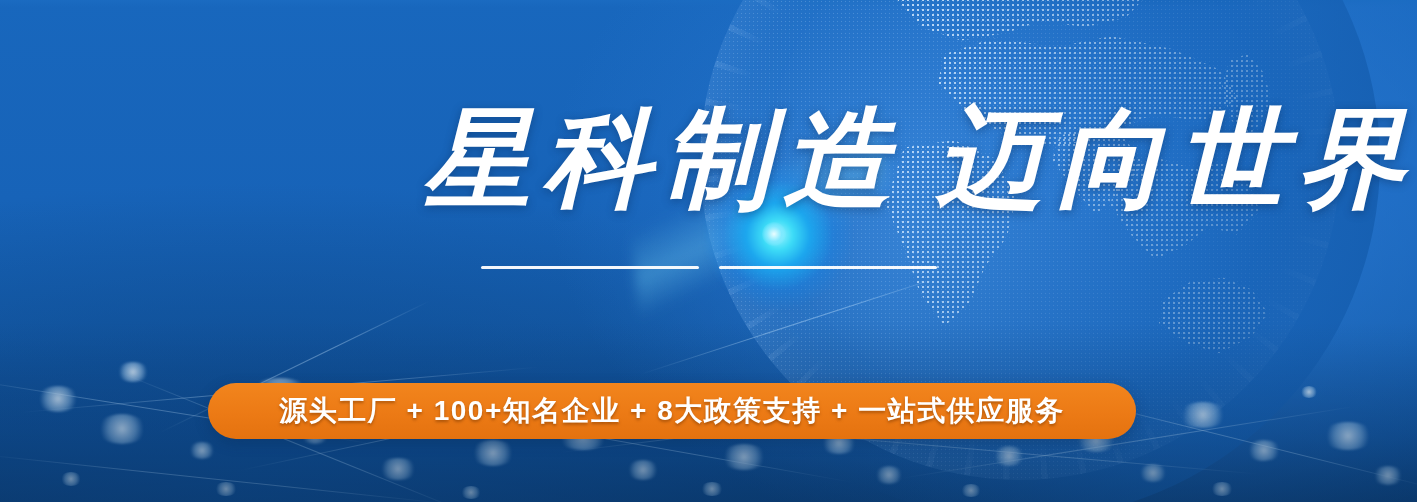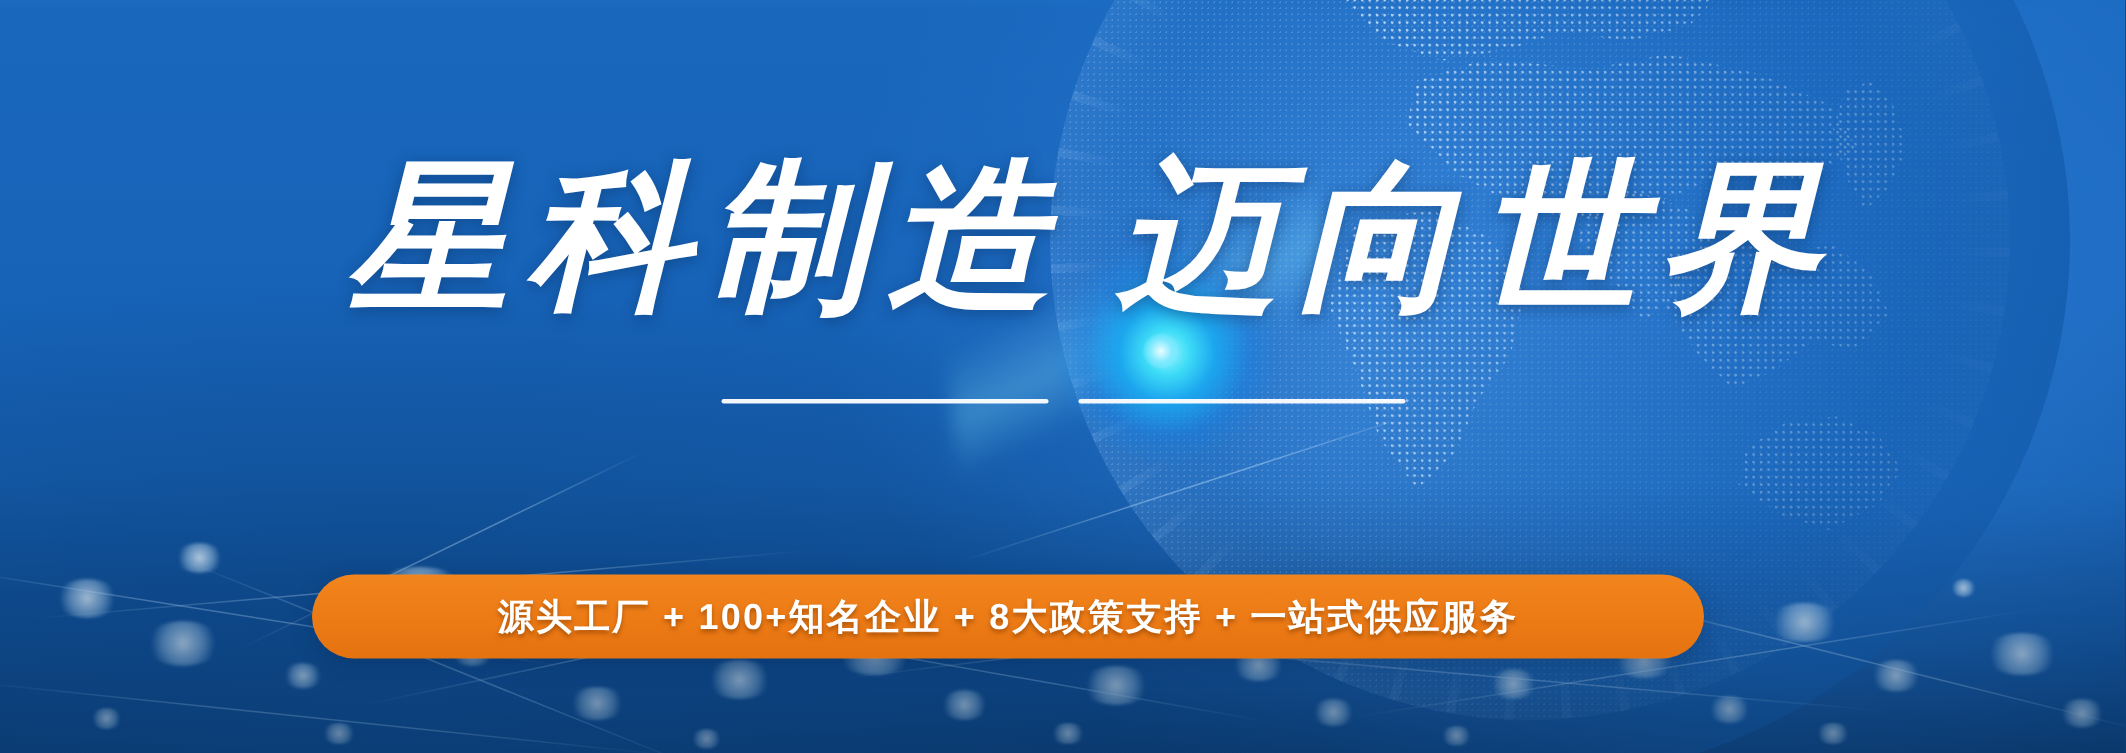--- a/index.html
+++ b/index.html
@@ -113,7 +113,7 @@
   .title{
     position:absolute;
     left:0;right:0;top:104px;
-    text-align:center;
+    text-align:right;
     color:#ffffff;
     font-family:"Liberation Serif","DejaVu Serif",serif;
     font-weight:bold;

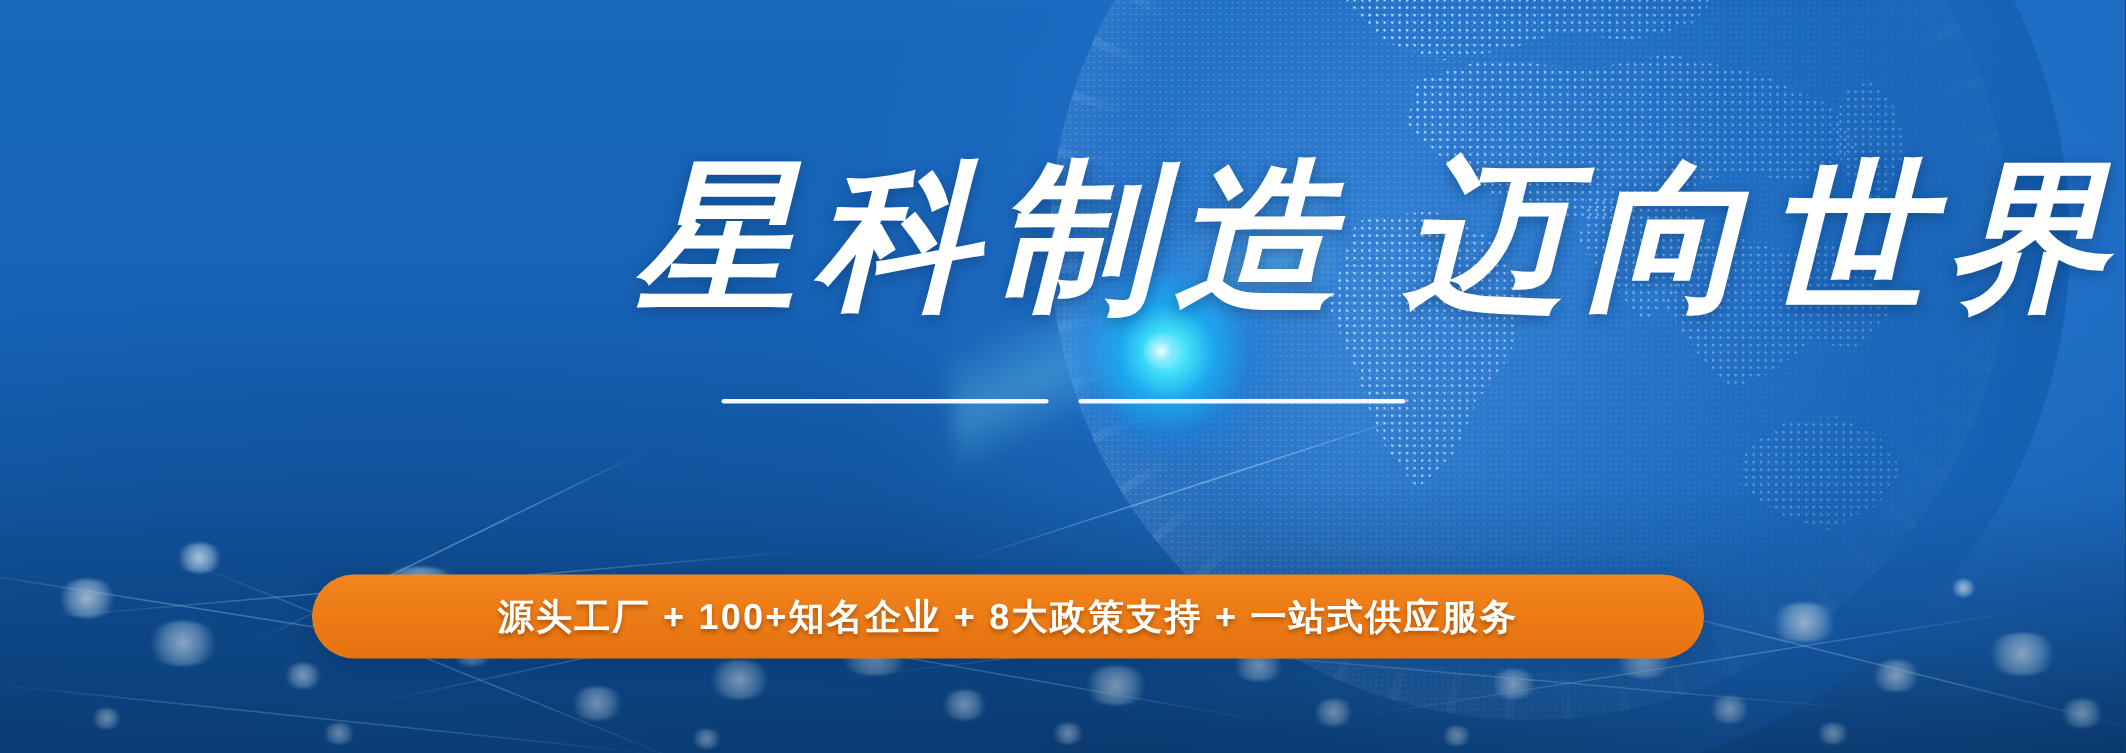--- a/index.html
+++ b/index.html
@@ -163,7 +163,7 @@
   }
   .pill-text{
     color:#ffffff;
-    font-size:24px;
+    font-size:28px;
     font-weight:bold;
     letter-spacing:1.5px;
     white-space:nowrap;

